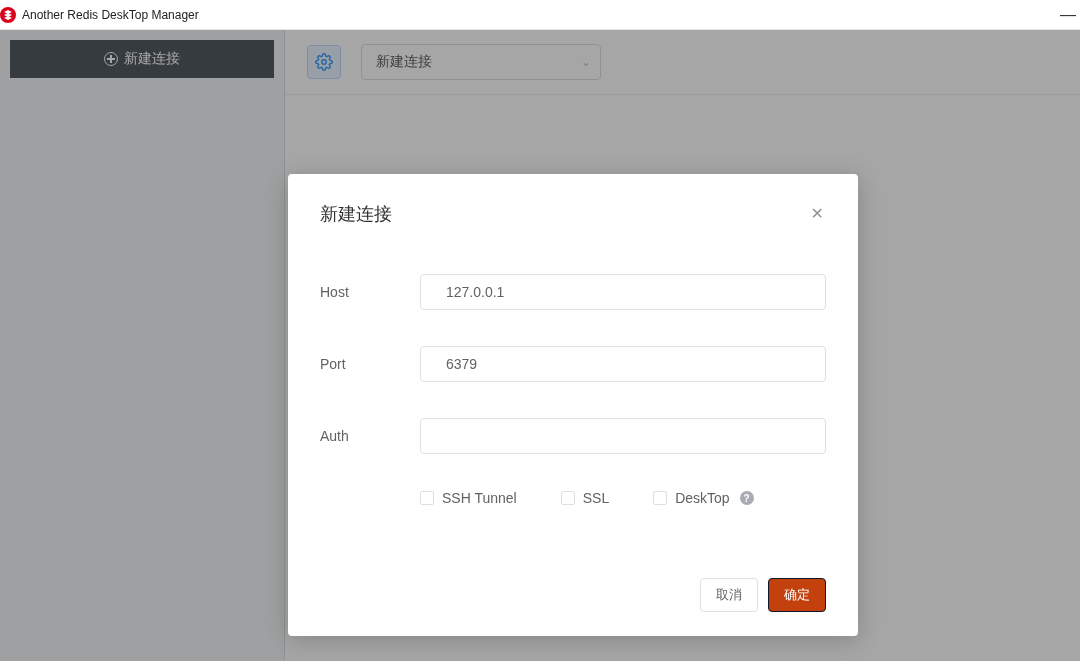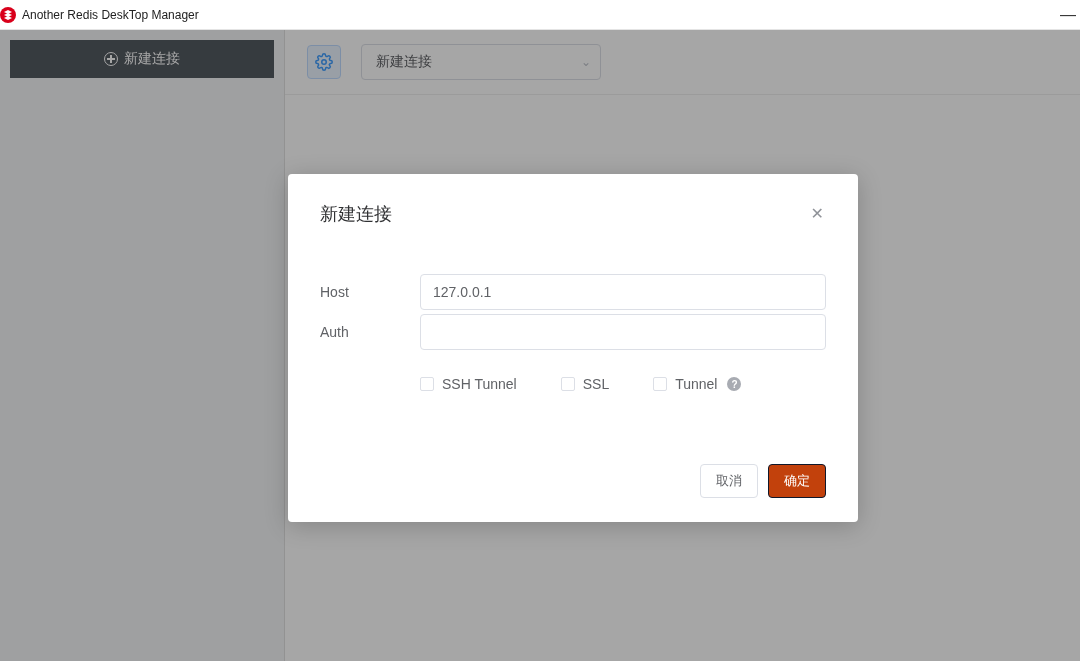--- a/index.html
+++ b/index.html
@@ -31,7 +31,7 @@
     .dialog-header { display: flex; align-items: center; justify-content: space-between; margin-bottom: 48px; }
     .dialog-title { font-size: 18px; color: #303133; font-weight: 500; }
     .dialog-close { color: #909399; font-size: 16px; cursor: pointer; padding: 2px; line-height: 1; }
-    .form-row { display: flex; align-items: center; margin-bottom: 4px; }
+    .form-row { display: flex; align-items: center; margin-bottom: 36px; }
     .form-label { width: 100px; font-size: 14px; color: #606266; }
     .form-input { flex: 1; height: 36px; border: 1px solid #dcdfe6; border-radius: 4px; padding: 0 12px; font-size: 14px; color: #606266; outline: none; }
     .check-row { display: flex; gap: 44px; padding-left: 100px; margin-top: 26px; }

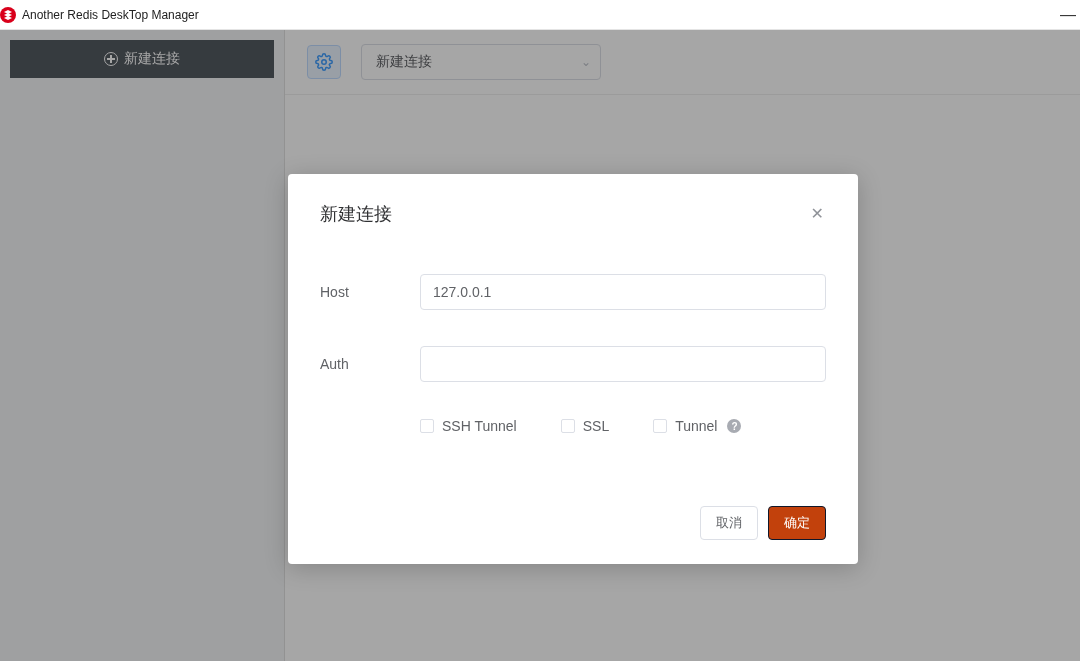--- a/index.html
+++ b/index.html
@@ -33,7 +33,7 @@
     .dialog-close { color: #909399; font-size: 16px; cursor: pointer; padding: 2px; line-height: 1; }
     .form-row { display: flex; align-items: center; margin-bottom: 36px; }
     .form-label { width: 100px; font-size: 14px; color: #606266; }
-    .form-input { flex: 1; height: 36px; border: 1px solid #dcdfe6; border-radius: 4px; padding: 0 12px; font-size: 14px; color: #606266; outline: none; }
+    .form-input { flex: 1; height: 36px; border: 1px solid #dcdfe6; border-radius: 4px; padding: 0 25px; font-size: 14px; color: #606266; outline: none; }
     .check-row { display: flex; gap: 44px; padding-left: 100px; margin-top: 26px; }
     .chk { display: flex; align-items: center; gap: 8px; font-size: 14px; color: #606266; cursor: pointer; }
     .chk-box { width: 14px; height: 14px; border: 1px solid #dcdfe6; border-radius: 2px; background: #fff; }

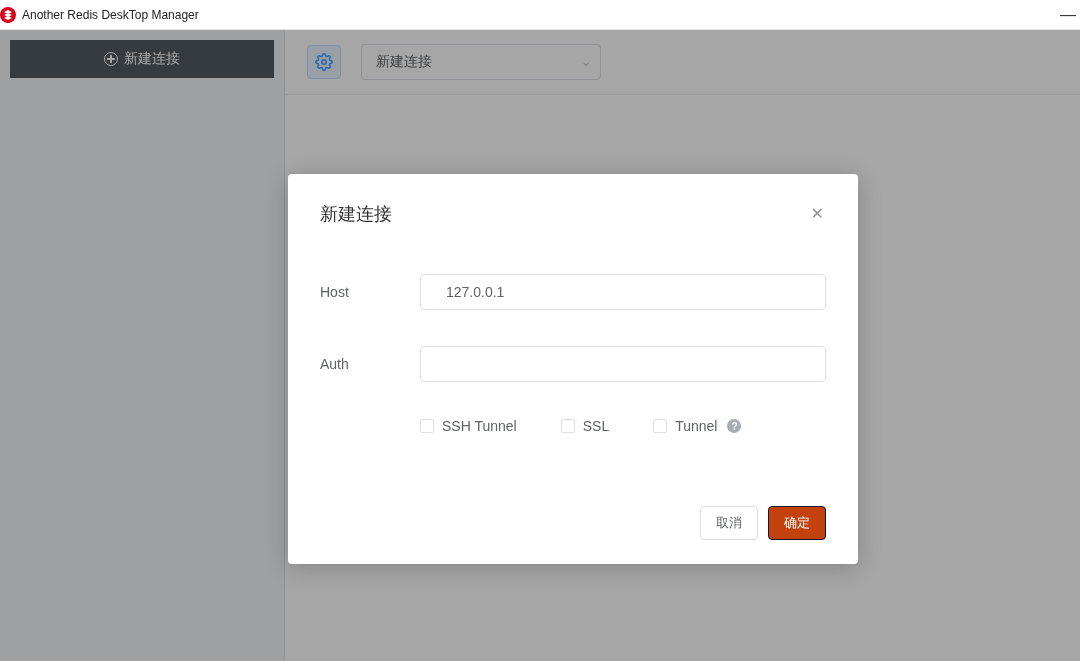--- a/index.html
+++ b/index.html
@@ -94,6 +94,10 @@
       <input class="form-input" value="127.0.0.1" style="">
     </div>
     <div class="form-row">
+      <div class="form-label">Port</div>
+      <input class="form-input" value="6379" style="">
+    </div>
+    <div class="form-row">
       <div class="form-label">Auth</div>
       <input class="form-input" value="" style="">
     </div>

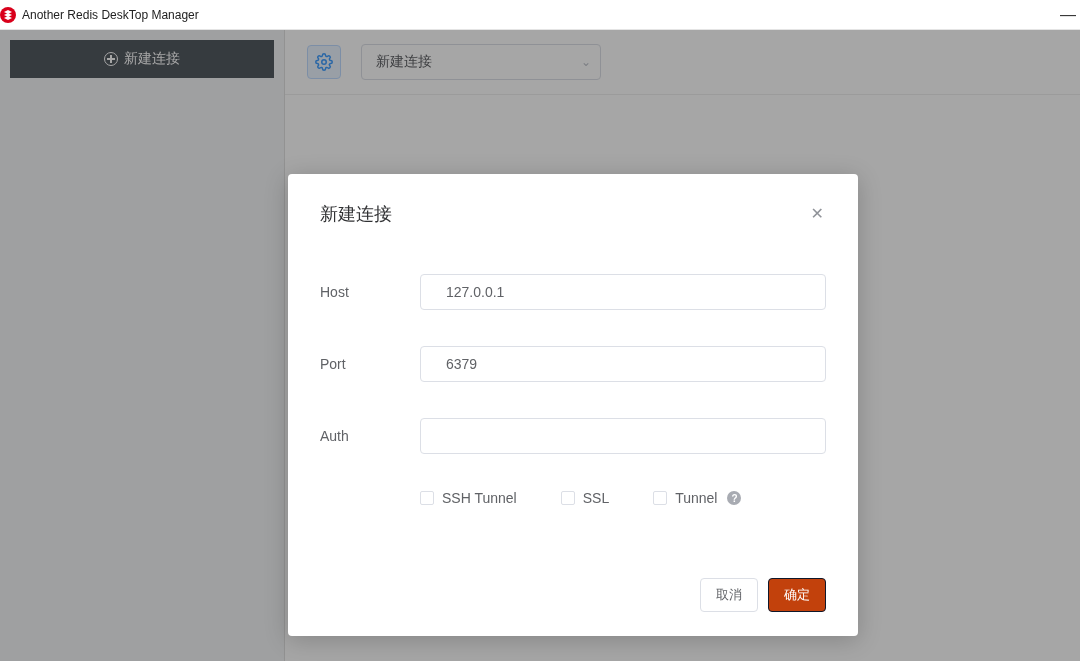--- a/index.html
+++ b/index.html
@@ -113,7 +113,7 @@
       </label>
       <label class="chk">
         <span class="chk-box"></span>
-        <span>Tunnel</span>
+        <span>DeskTop</span>
         <span class="help-icon">?</span>
       </label>
     </div>

